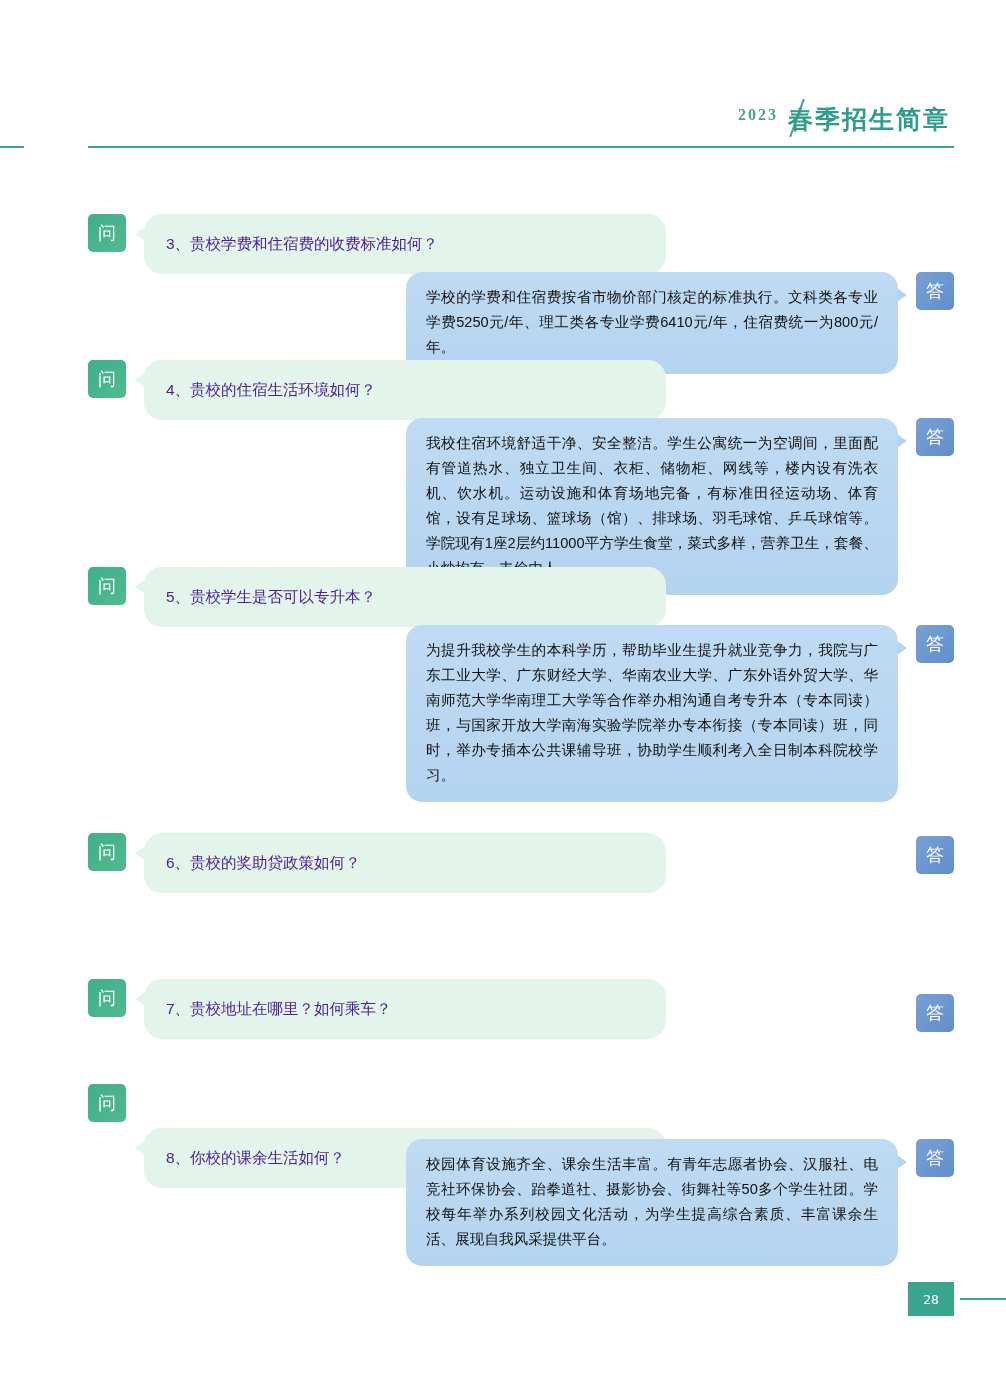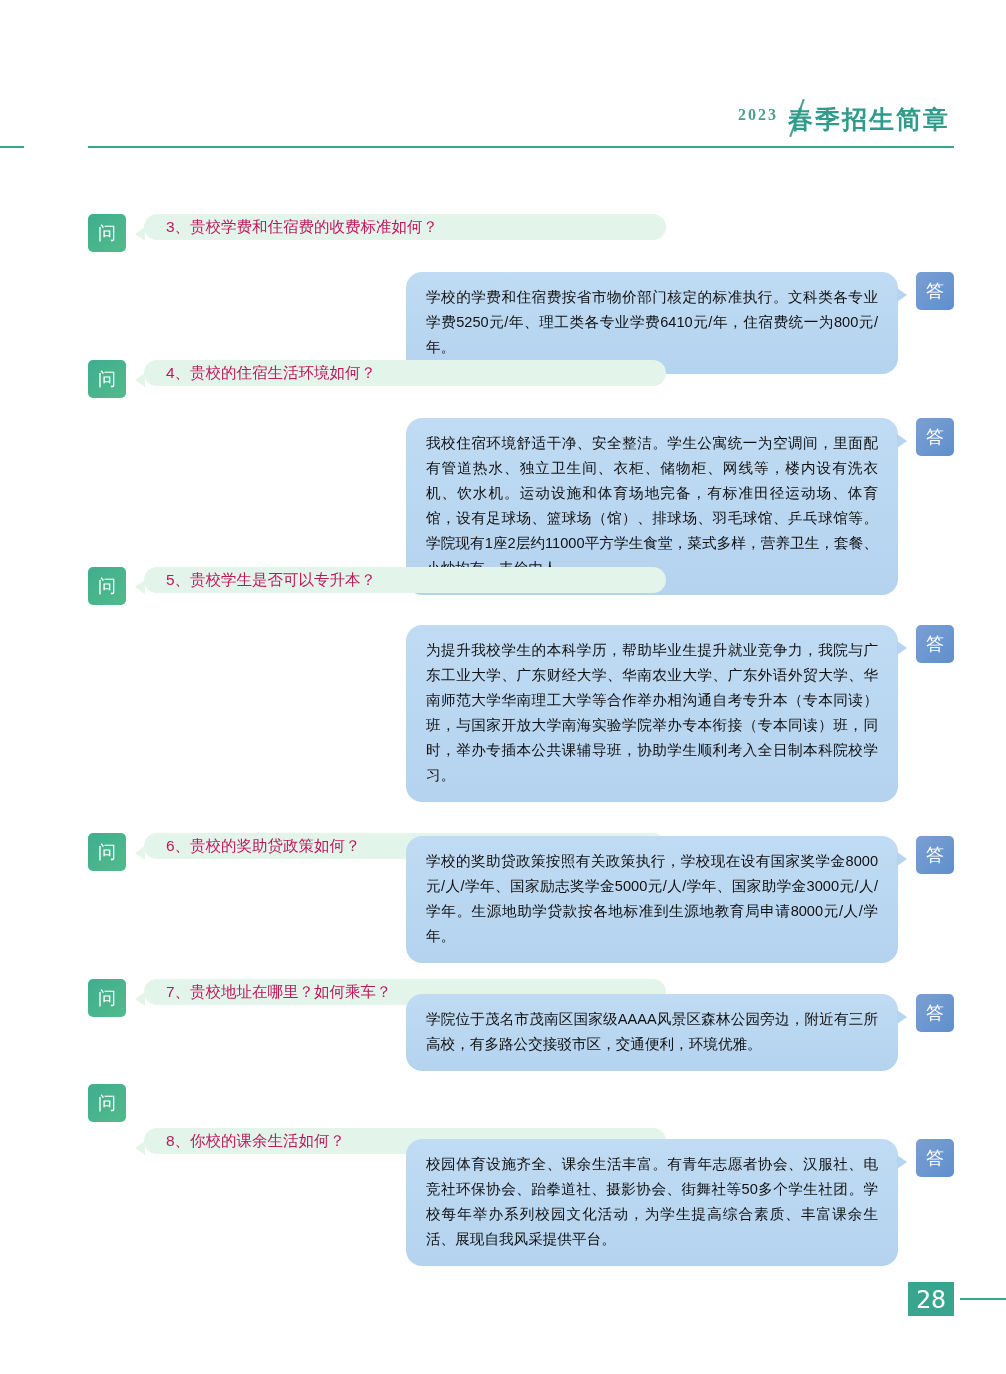--- a/index.html
+++ b/index.html
@@ -106,10 +106,10 @@
     position: relative;
     background: #e3f4ea;
     border-radius: 18px;
-    padding: 2px 22px;
+    padding: 19px 22px;
     font-size: 15.5px;
     line-height: 22px;
-    color: #be185d;
+    color: #4c1d95;
     min-height: 20px;
     display: flex;
     align-items: center;

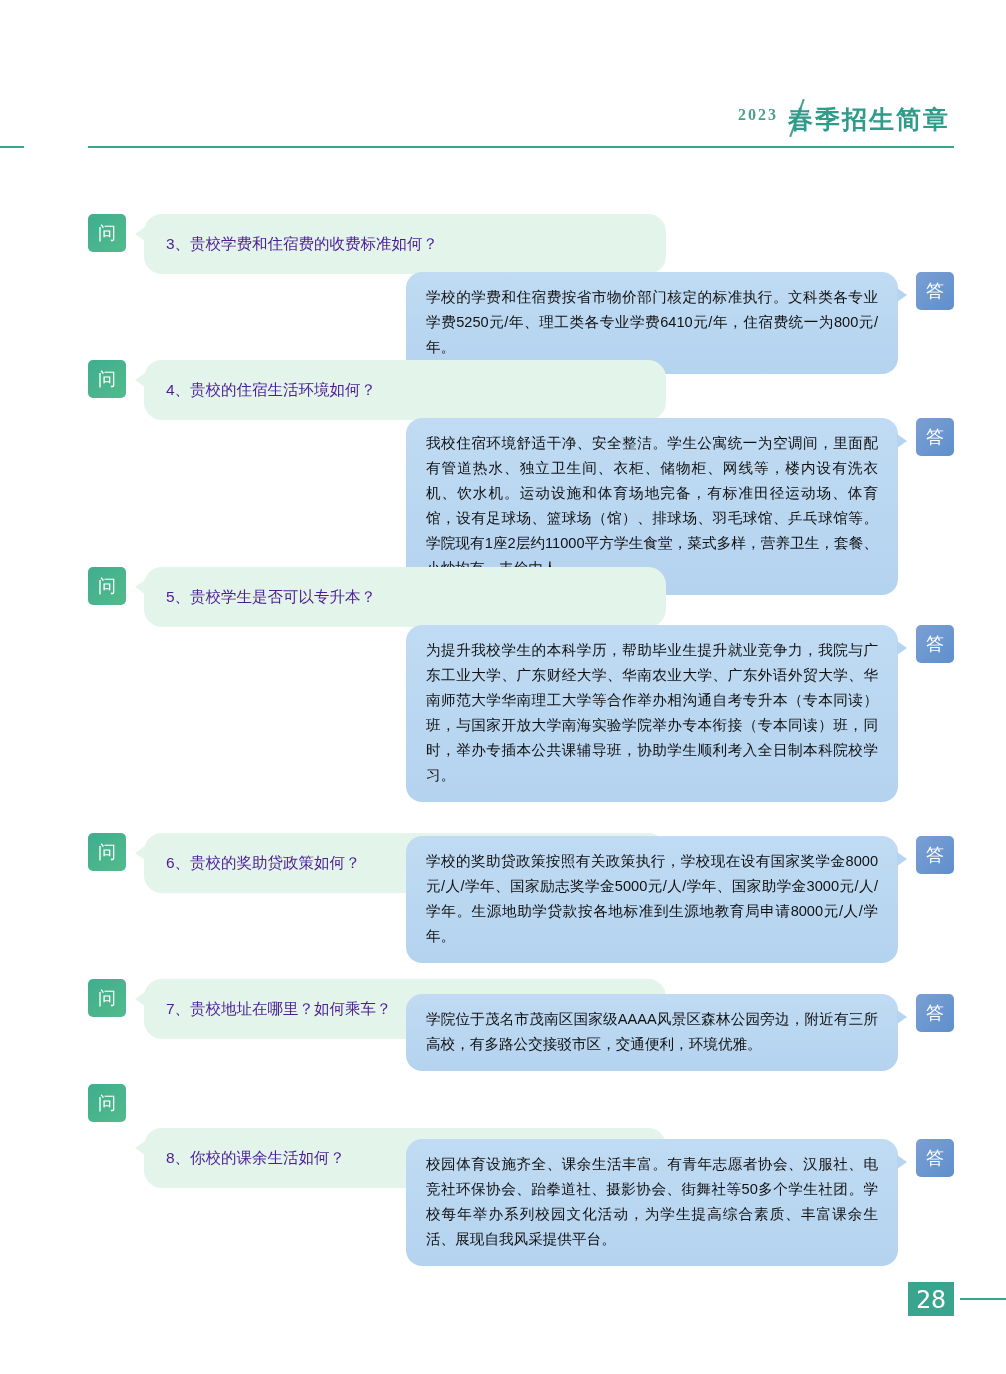--- a/index.html
+++ b/index.html
@@ -244,7 +244,6 @@
         <div class="q-bubble" style="width: 478px;">6、贵校的奖助贷政策如何？</div>
       </div>
       <div class="a-row" style="top: 836px;">
-        <div class="a-bubble" style="width: 492px;">学校的奖助贷政策按照有关政策执行，学校现在设有国家奖学金8000元/人/学年、国家励志奖学金5000元/人/学年、国家助学金3000元/人/学年。生源地助学贷款按各地标准到生源地教育局申请8000元/人/学年。</div>
         <div class="a-badge">答</div>
       </div>
     </div>

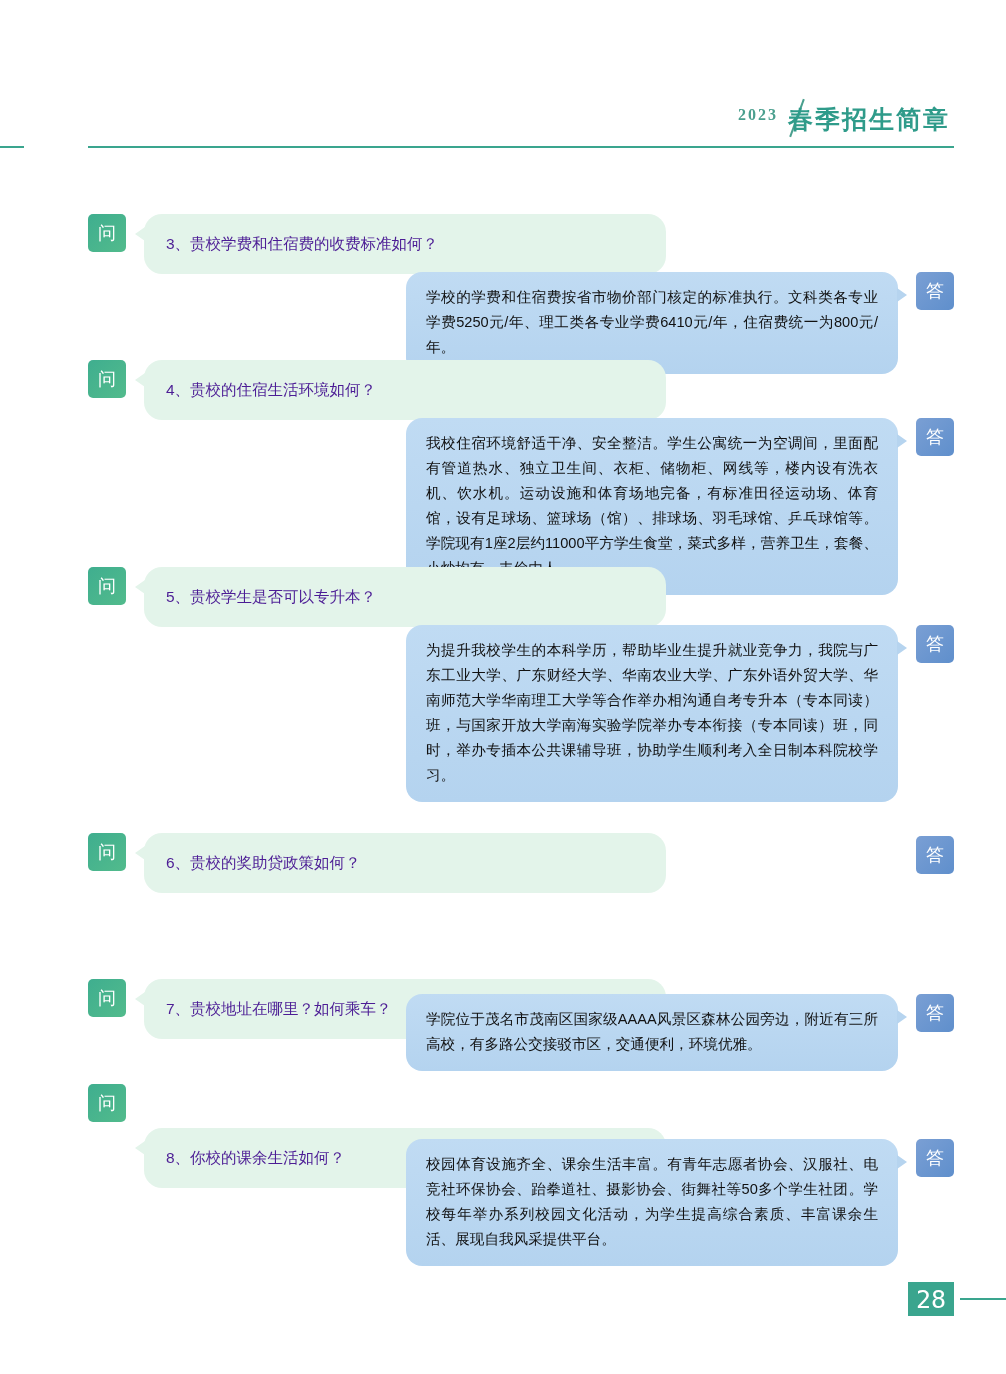--- a/index.html
+++ b/index.html
@@ -253,7 +253,6 @@
         <div class="q-bubble" style="width: 478px;">7、贵校地址在哪里？如何乘车？</div>
       </div>
       <div class="a-row" style="top: 994px;">
-        <div class="a-bubble" style="width: 492px;">学院位于茂名市茂南区国家级AAAA风景区森林公园旁边，附近有三所高校，有多路公交接驳市区，交通便利，环境优雅。</div>
         <div class="a-badge">答</div>
       </div>
     </div>

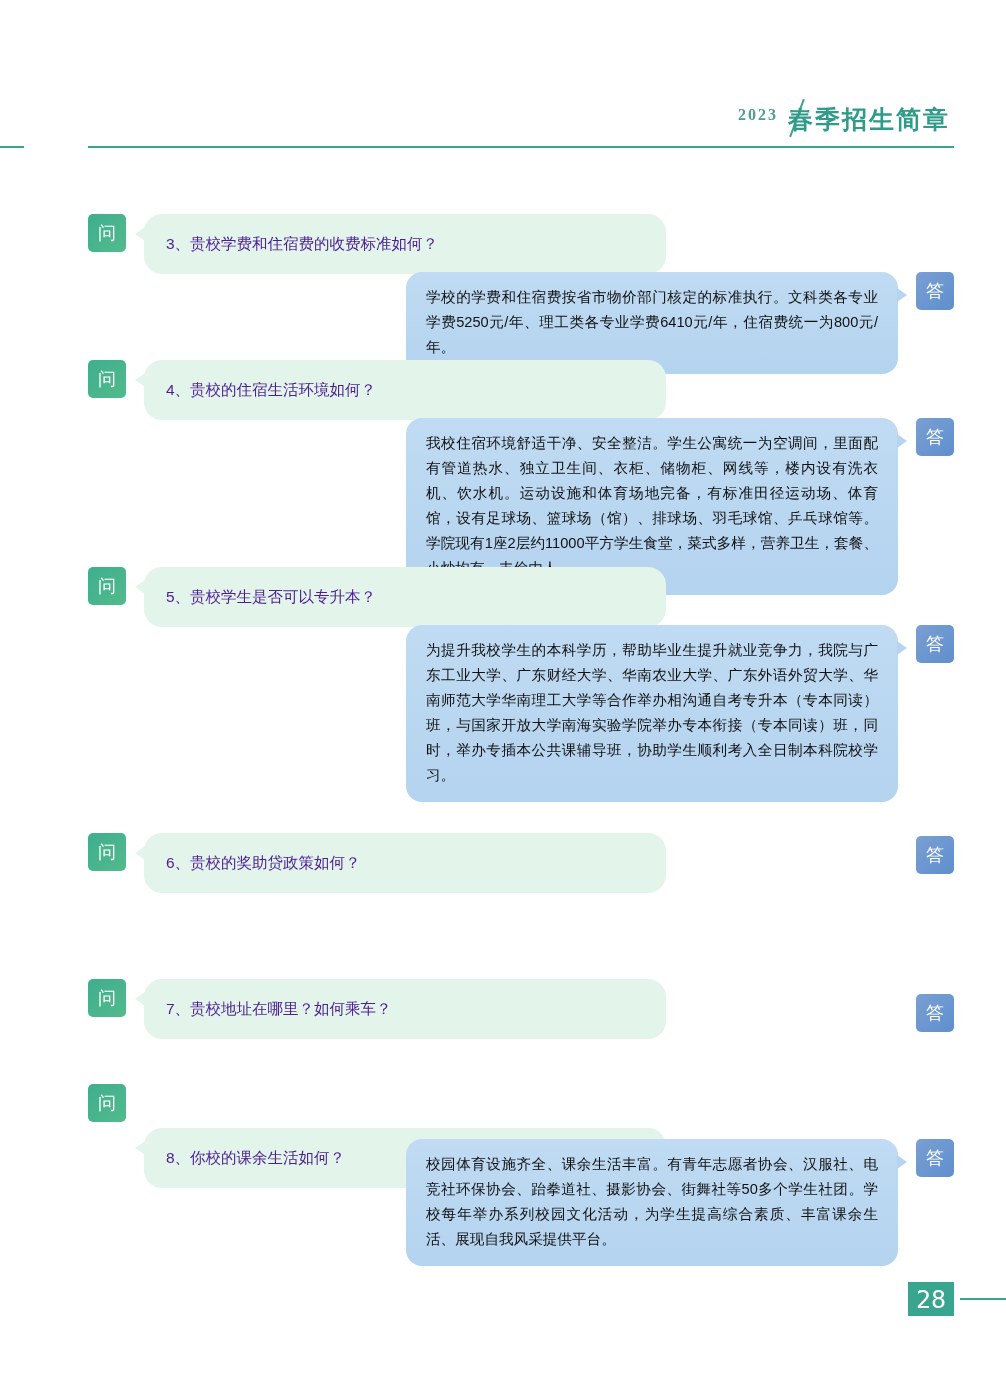--- a/index.html
+++ b/index.html
@@ -182,7 +182,7 @@
     background: #3aa58e;
     color: #ffffff;
     font-family: "DejaVu Sans Mono", monospace;
-    font-size: 25px;
+    font-size: 13px;
     display: flex;
     align-items: center;
     justify-content: center;

